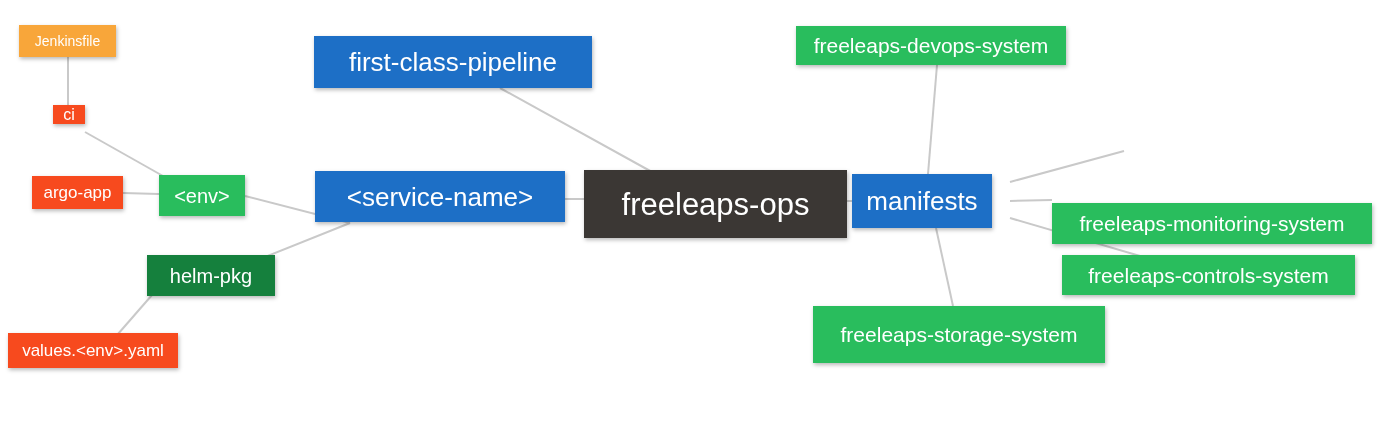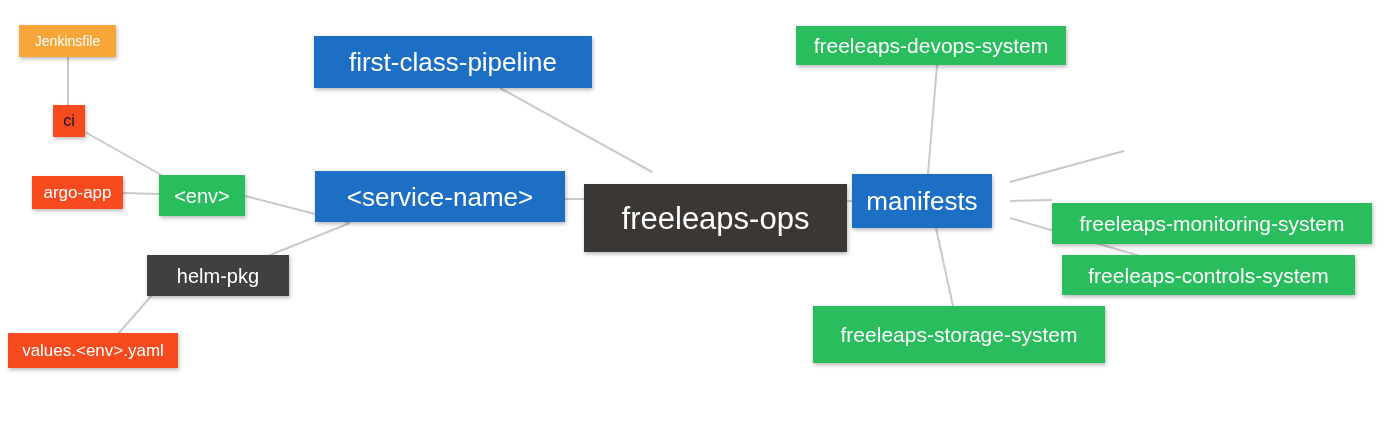--- a/index.html
+++ b/index.html
@@ -63,7 +63,7 @@
     <div class="node" style="left: 852px; top: 174px; width: 140px; height: 54px; font-size: 26px; background: rgb(29, 111, 198); color: rgb(255, 255, 255);">manifests</div>
     <div class="node" style="left: 159px; top: 175px; width: 86px; height: 41px; font-size: 20px; background: rgb(41, 189, 93); color: rgb(255, 255, 255);">&lt;env&gt;</div>
     <div class="node" style="left: 147px; top: 255px; width: 142px; height: 41px; font-size: 20px; background: #404040; color: rgb(255, 255, 255);">helm-pkg</div>
-    <div class="node" style="left: 53px; top: 105px; width: 32px; height: 32px; font-size: 16px; background: rgb(247, 74, 30); color: #0f172a;">ci</div>
+    <div class="node" style="left: 53px; top: 105px; width: 32px; height: 19px; font-size: 16px; background: rgb(247, 74, 30); color: #ffffff;">ci</div>
     <div class="node" style="left: 32px; top: 176px; width: 91px; height: 33px; font-size: 17px; background: rgb(247, 74, 30); color: rgb(255, 255, 255);">argo-app</div>
     <div class="node" style="left: 19px; top: 25px; width: 97px; height: 32px; font-size: 14px; background: rgb(248, 166, 58); color: rgb(255, 255, 255);">Jenkinsfile</div>
     <div class="node" style="left: 8px; top: 333px; width: 170px; height: 35px; font-size: 17px; background: rgb(247, 74, 30); color: rgb(255, 255, 255);">values.&lt;env&gt;.yaml</div>

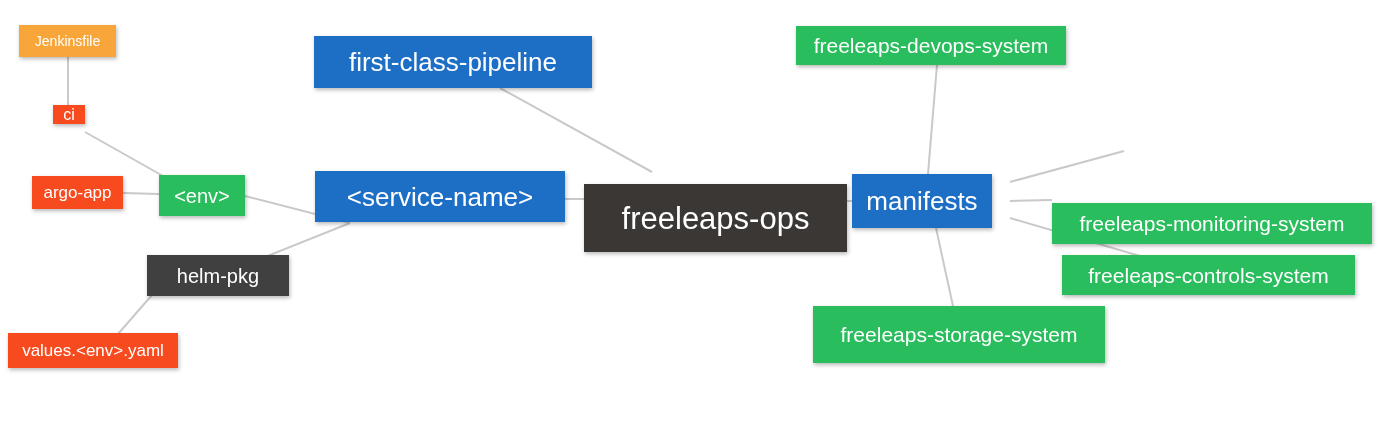--- a/index.html
+++ b/index.html
@@ -57,7 +57,7 @@
       <line x1="1010" y1="218" x2="1140" y2="256" stroke="#c9c9c9" stroke-width="2"></line>
       <line x1="936" y1="228" x2="953" y2="306" stroke="#c9c9c9" stroke-width="2"></line>
     </svg>
-<div class="node" style="left: 584px; top: 184px; width: 263px; height: 68px; font-size: 31px; background: rgb(59, 55, 52); color: rgb(255, 255, 255);">freeleaps-ops</div>
+<div class="node" style="left: 584px; top: 170px; width: 263px; height: 68px; font-size: 31px; background: rgb(59, 55, 52); color: rgb(255, 255, 255);">freeleaps-ops</div>
     <div class="node" style="left: 314px; top: 36px; width: 278px; height: 52px; font-size: 26px; background: rgb(29, 111, 198); color: rgb(255, 255, 255);">first-class-pipeline</div>
     <div class="node" style="left: 315px; top: 171px; width: 250px; height: 51px; font-size: 26px; background: rgb(29, 111, 198); color: rgb(255, 255, 255);">&lt;service-name&gt;</div>
     <div class="node" style="left: 852px; top: 174px; width: 140px; height: 54px; font-size: 26px; background: rgb(29, 111, 198); color: rgb(255, 255, 255);">manifests</div>

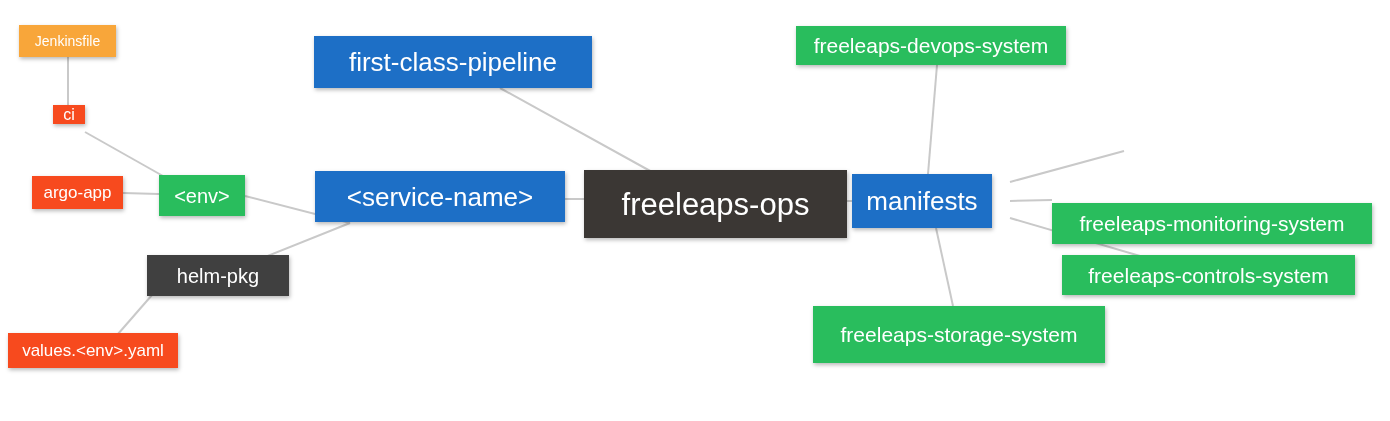--- a/index.html
+++ b/index.html
@@ -62,7 +62,7 @@
     <div class="node" style="left: 315px; top: 171px; width: 250px; height: 51px; font-size: 26px; background: rgb(29, 111, 198); color: rgb(255, 255, 255);">&lt;service-name&gt;</div>
     <div class="node" style="left: 852px; top: 174px; width: 140px; height: 54px; font-size: 26px; background: rgb(29, 111, 198); color: rgb(255, 255, 255);">manifests</div>
     <div class="node" style="left: 159px; top: 175px; width: 86px; height: 41px; font-size: 20px; background: rgb(41, 189, 93); color: rgb(255, 255, 255);">&lt;env&gt;</div>
-    <div class="node" style="left: 147px; top: 255px; width: 142px; height: 41px; font-size: 20px; background: #404040; color: rgb(255, 255, 255);">helm-pkg</div>
+    <div class="node" style="left: 147px; top: 255px; width: 128px; height: 41px; font-size: 20px; background: #15803d; color: rgb(255, 255, 255);">helm-pkg</div>
     <div class="node" style="left: 53px; top: 105px; width: 32px; height: 19px; font-size: 16px; background: rgb(247, 74, 30); color: #ffffff;">ci</div>
     <div class="node" style="left: 32px; top: 176px; width: 91px; height: 33px; font-size: 17px; background: rgb(247, 74, 30); color: rgb(255, 255, 255);">argo-app</div>
     <div class="node" style="left: 19px; top: 25px; width: 97px; height: 32px; font-size: 14px; background: rgb(248, 166, 58); color: rgb(255, 255, 255);">Jenkinsfile</div>

